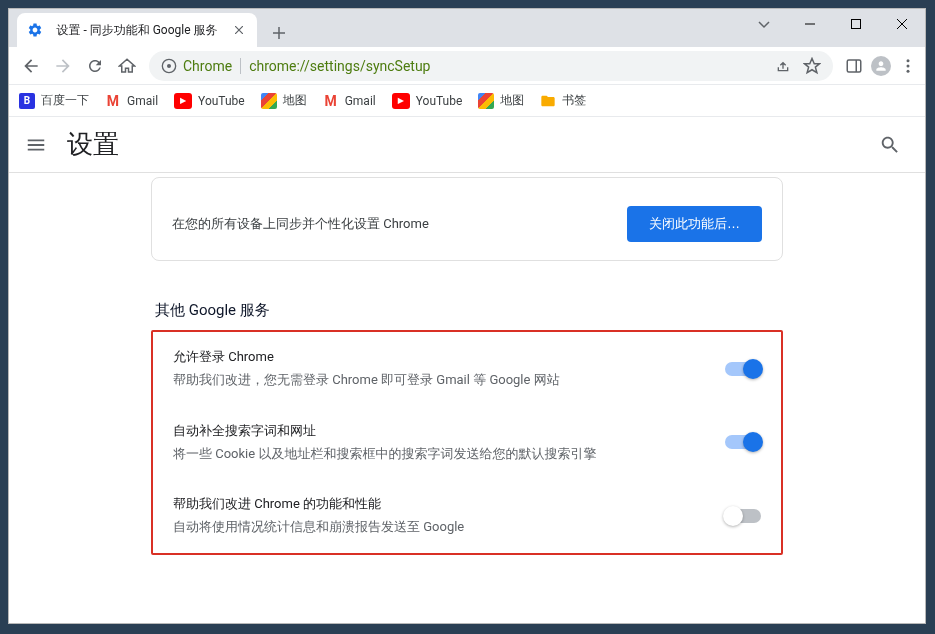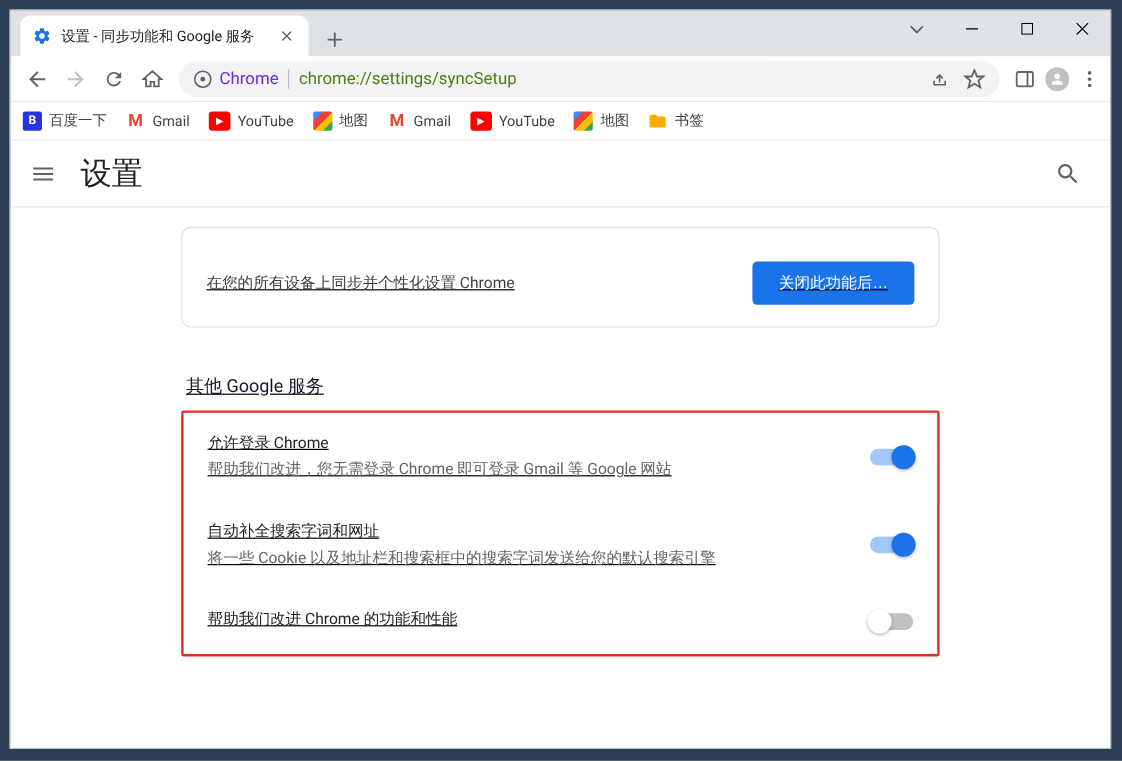--- a/index.html
+++ b/index.html
@@ -13,7 +13,7 @@
     .win-chevron { width: 46px; display: flex; align-items: center; justify-content: center; }
     
     
-    .tab-bar { height: 38px; background: #dee1e6; display: flex; align-items: flex-end; padding-left: 8px; }
+    .tab-bar { height: 38px; background: #dee1e6; display: flex; align-items: flex-end; padding-left: 8px; text-align: center; }
     .tab { background: #fff; height: 34px; width: 240px; border-radius: 8px 8px 0 0; display: flex; align-items: center; padding: 0 10px; gap: 8px; position: relative; }
     .tab-icon { width: 16px; height: 16px; display: flex; align-items: center; justify-content: center; color: #1a73e8; }
     .tab-title { flex: 1; font-size: 12px; color: #202124; white-space: nowrap; overflow: hidden; text-overflow: ellipsis; }

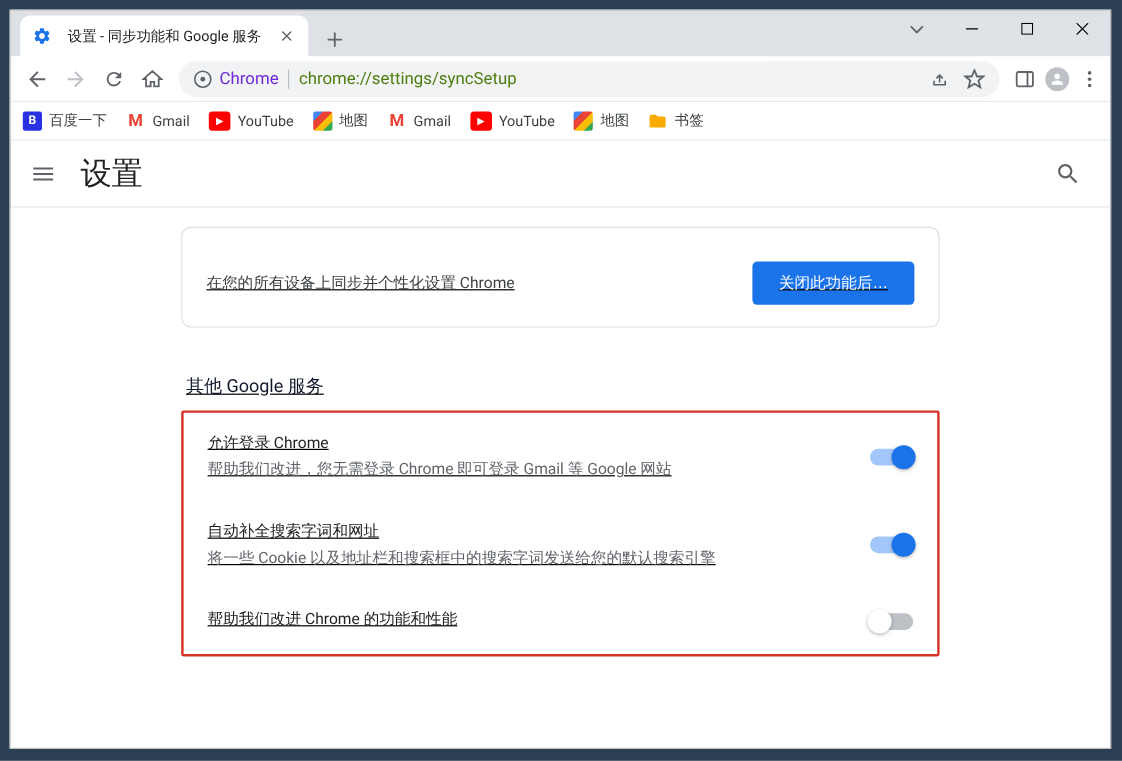--- a/index.html
+++ b/index.html
@@ -25,7 +25,7 @@
     .nav-btn { width: 28px; height: 28px; display: flex; align-items: center; justify-content: center; border-radius: 50%; cursor: pointer; color: #5f6368; }
     .nav-btn.disabled { color: #bdc1c6; }
     .url-container { flex: 1; height: 30px; background: #f1f3f4; border-radius: 15px; display: flex; align-items: center; padding: 0 12px; gap: 8px; margin: 0 4px; }
-    .site-info { display: flex; align-items: flex-start; gap: 6px; color: #6d28d9; font-size: 14px; }
+    .site-info { display: flex; align-items: flex-start; gap: 6px; color: #4d7c0f; font-size: 14px; }
     .url-divider { width: 1px; height: 16px; background: #bdc1c6; }
     .url-text { color: #4d7c0f; font-size: 14px; flex: 1; }
     .addr-icons { display: flex; align-items: center; gap: 12px; color: #5f6368; }

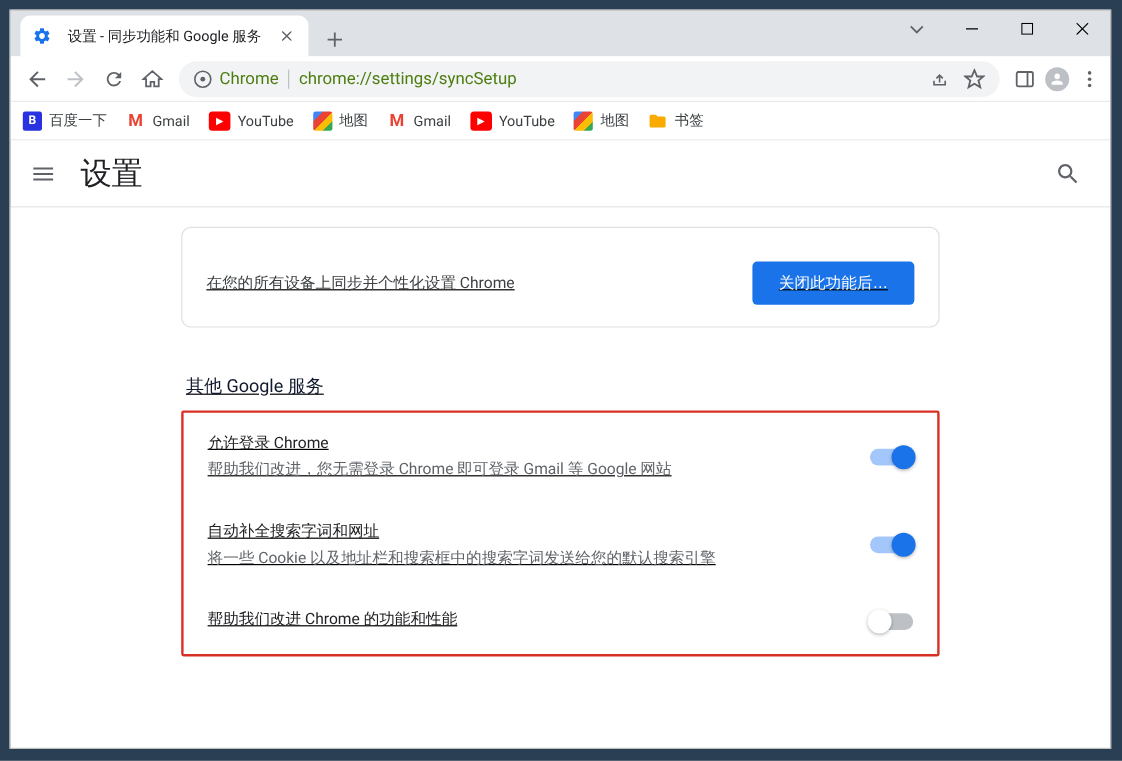--- a/index.html
+++ b/index.html
@@ -53,7 +53,7 @@
     .content-wrap::-webkit-scrollbar { width: 16px; }
     .content-wrap::-webkit-scrollbar-track { background: #f1f1f1; }
     .content-wrap::-webkit-scrollbar-thumb { background: #c1c1c1; border: 3px solid #f1f1f1; border-radius: 8px; }
-    .content-inner { width: 640px; padding: 16px 4px 40px; text-decoration: underline; }
+    .content-inner { width: 640px; padding: 4px 4px 40px; }
     
     
     .card { border: 1px solid #e0e0e0; border-radius: 8px; background: #fff; margin-bottom: 20px; }

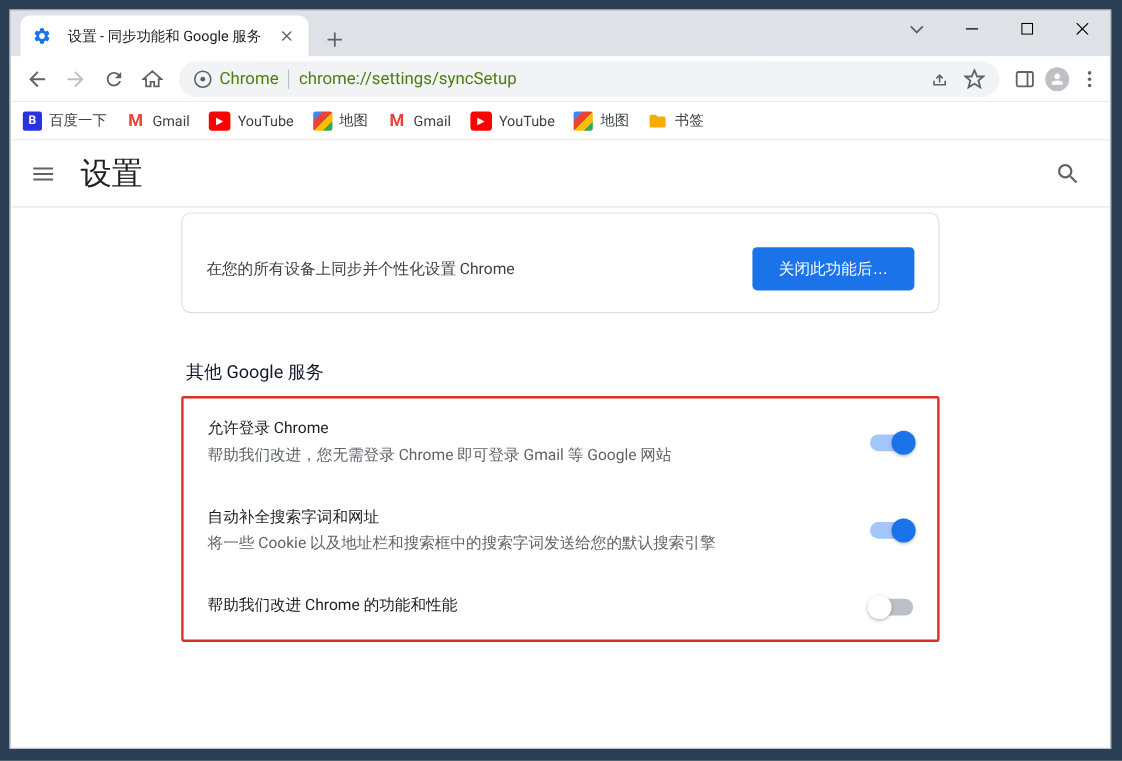--- a/index.html
+++ b/index.html
@@ -292,6 +292,7 @@
         <div class="setting-row">
           <div class="setting-text">
             <div class="setting-title-text">帮助我们改进 Chrome 的功能和性能</div>
+            <div class="setting-desc">自动将使用情况统计信息和崩溃报告发送至 Google</div>
           </div>
           <div class="toggle off">
               <div class="toggle-knob"></div>

